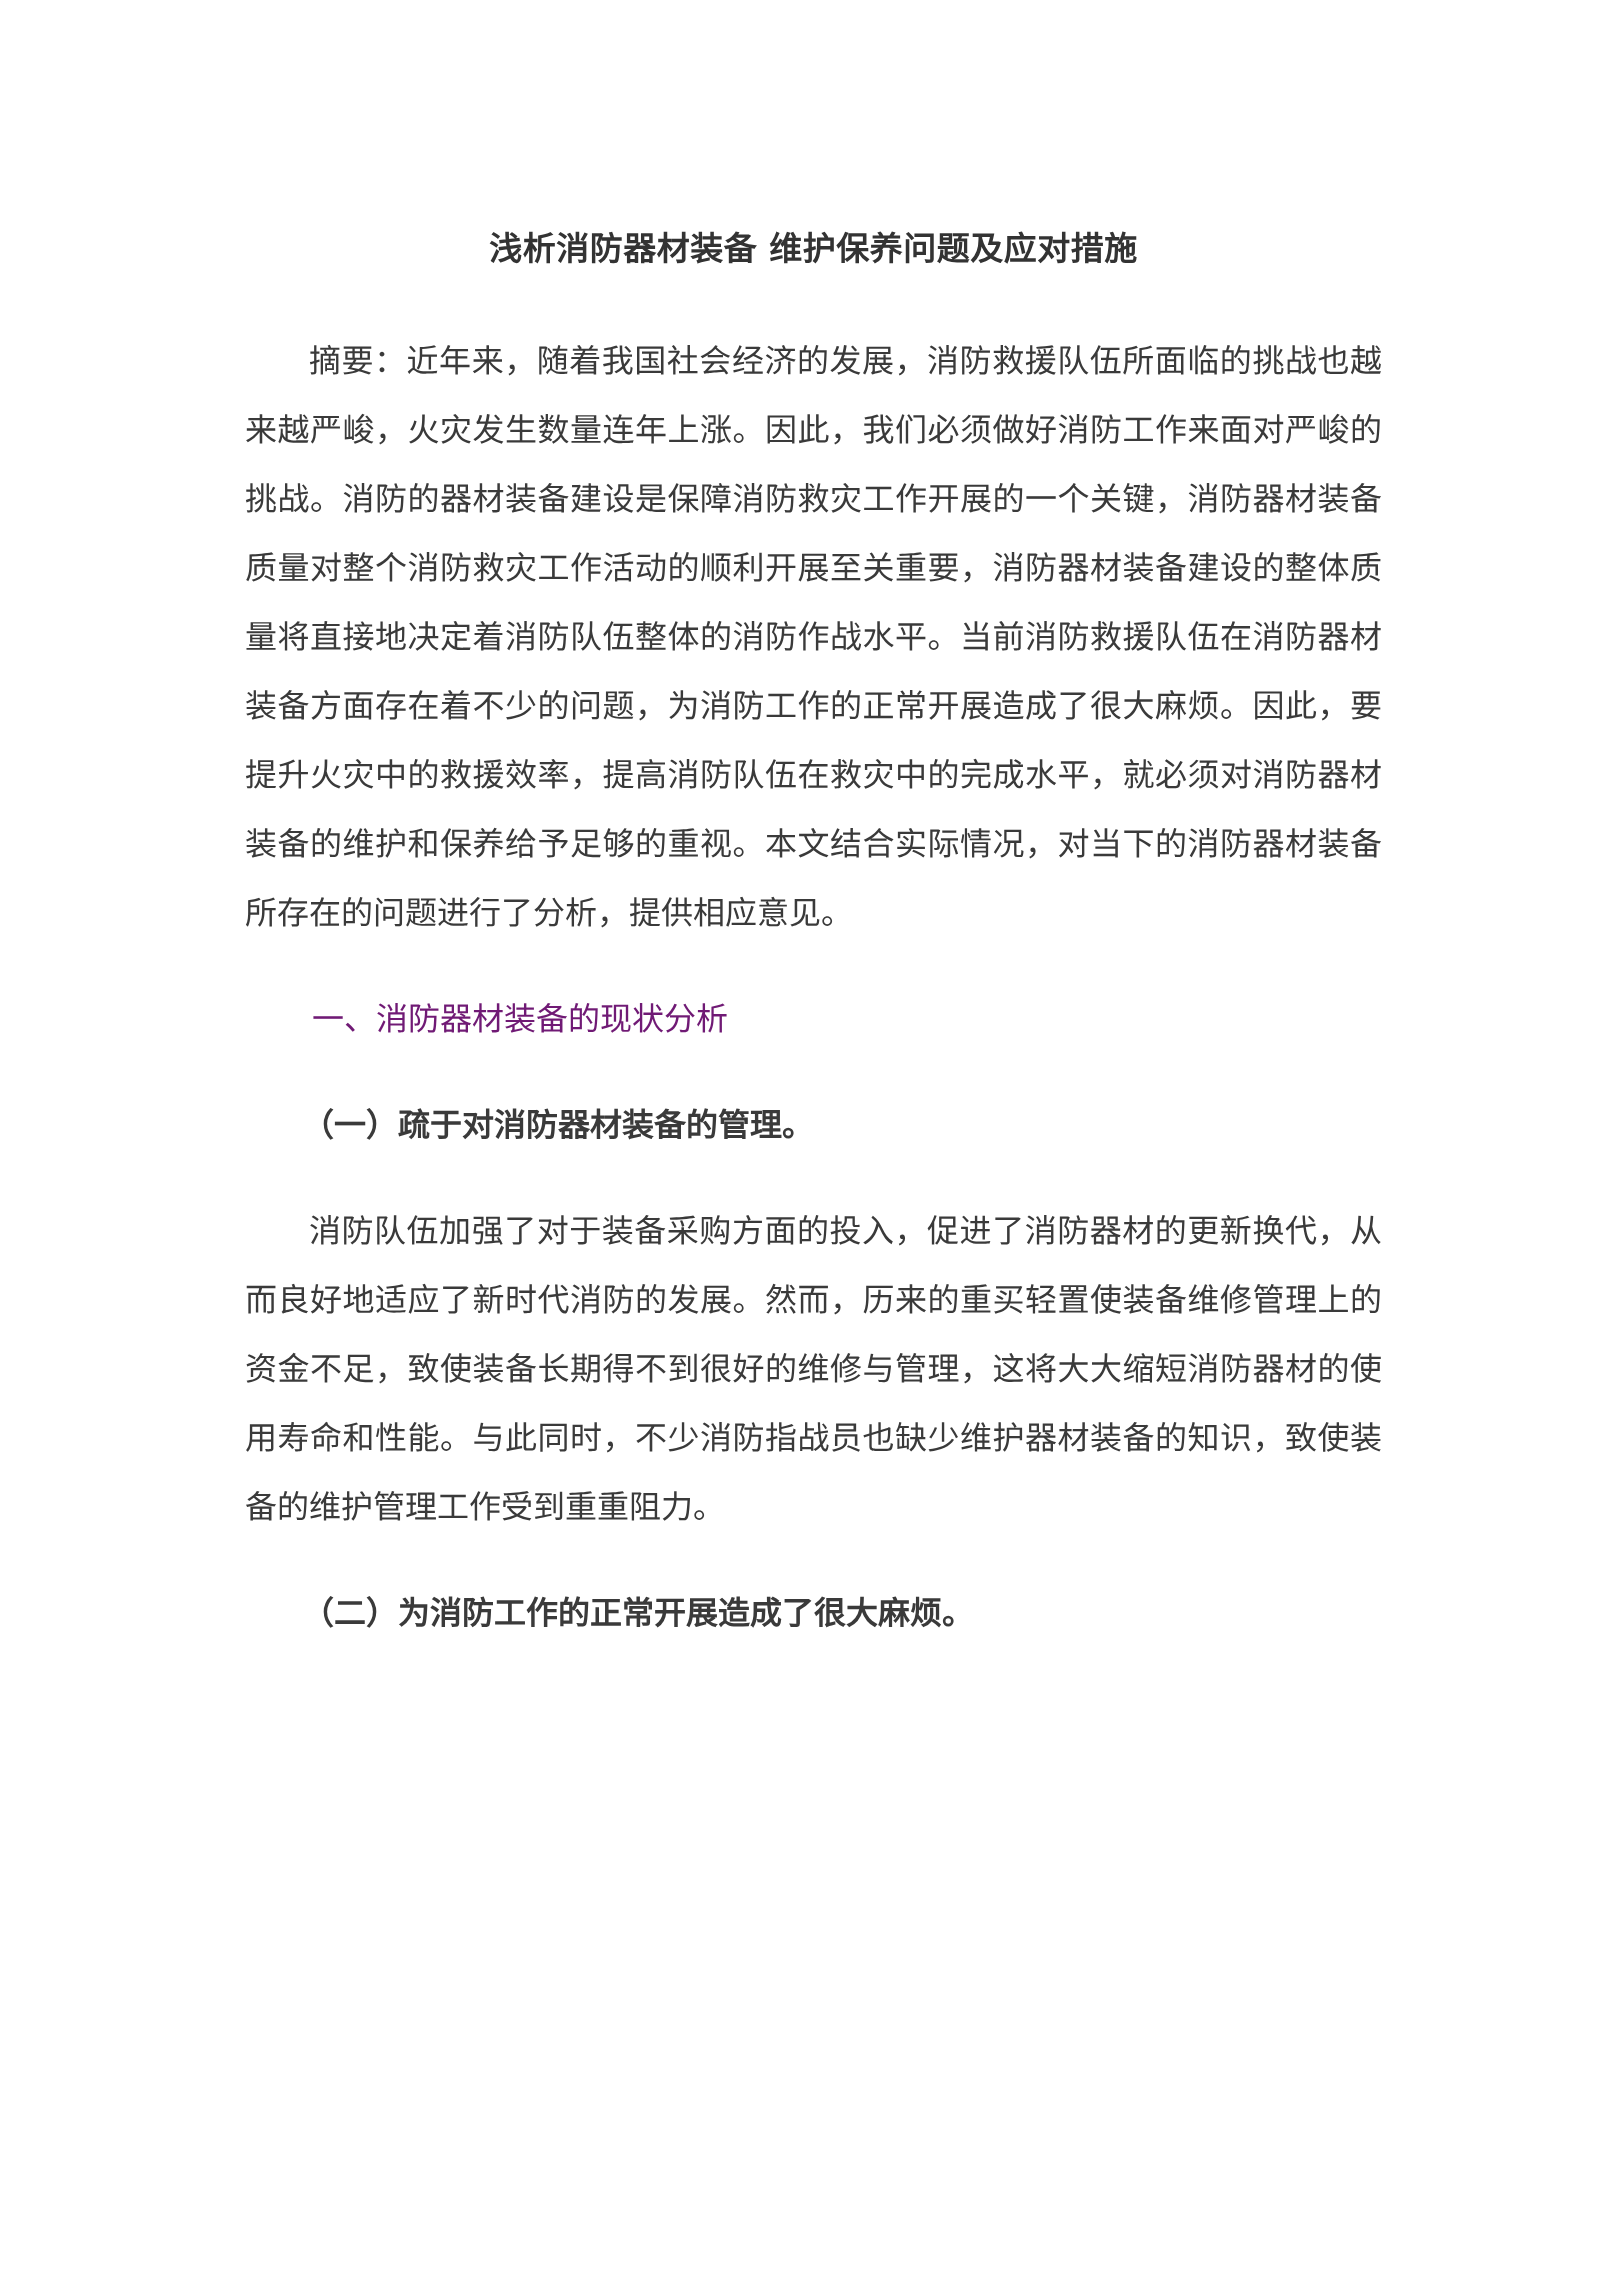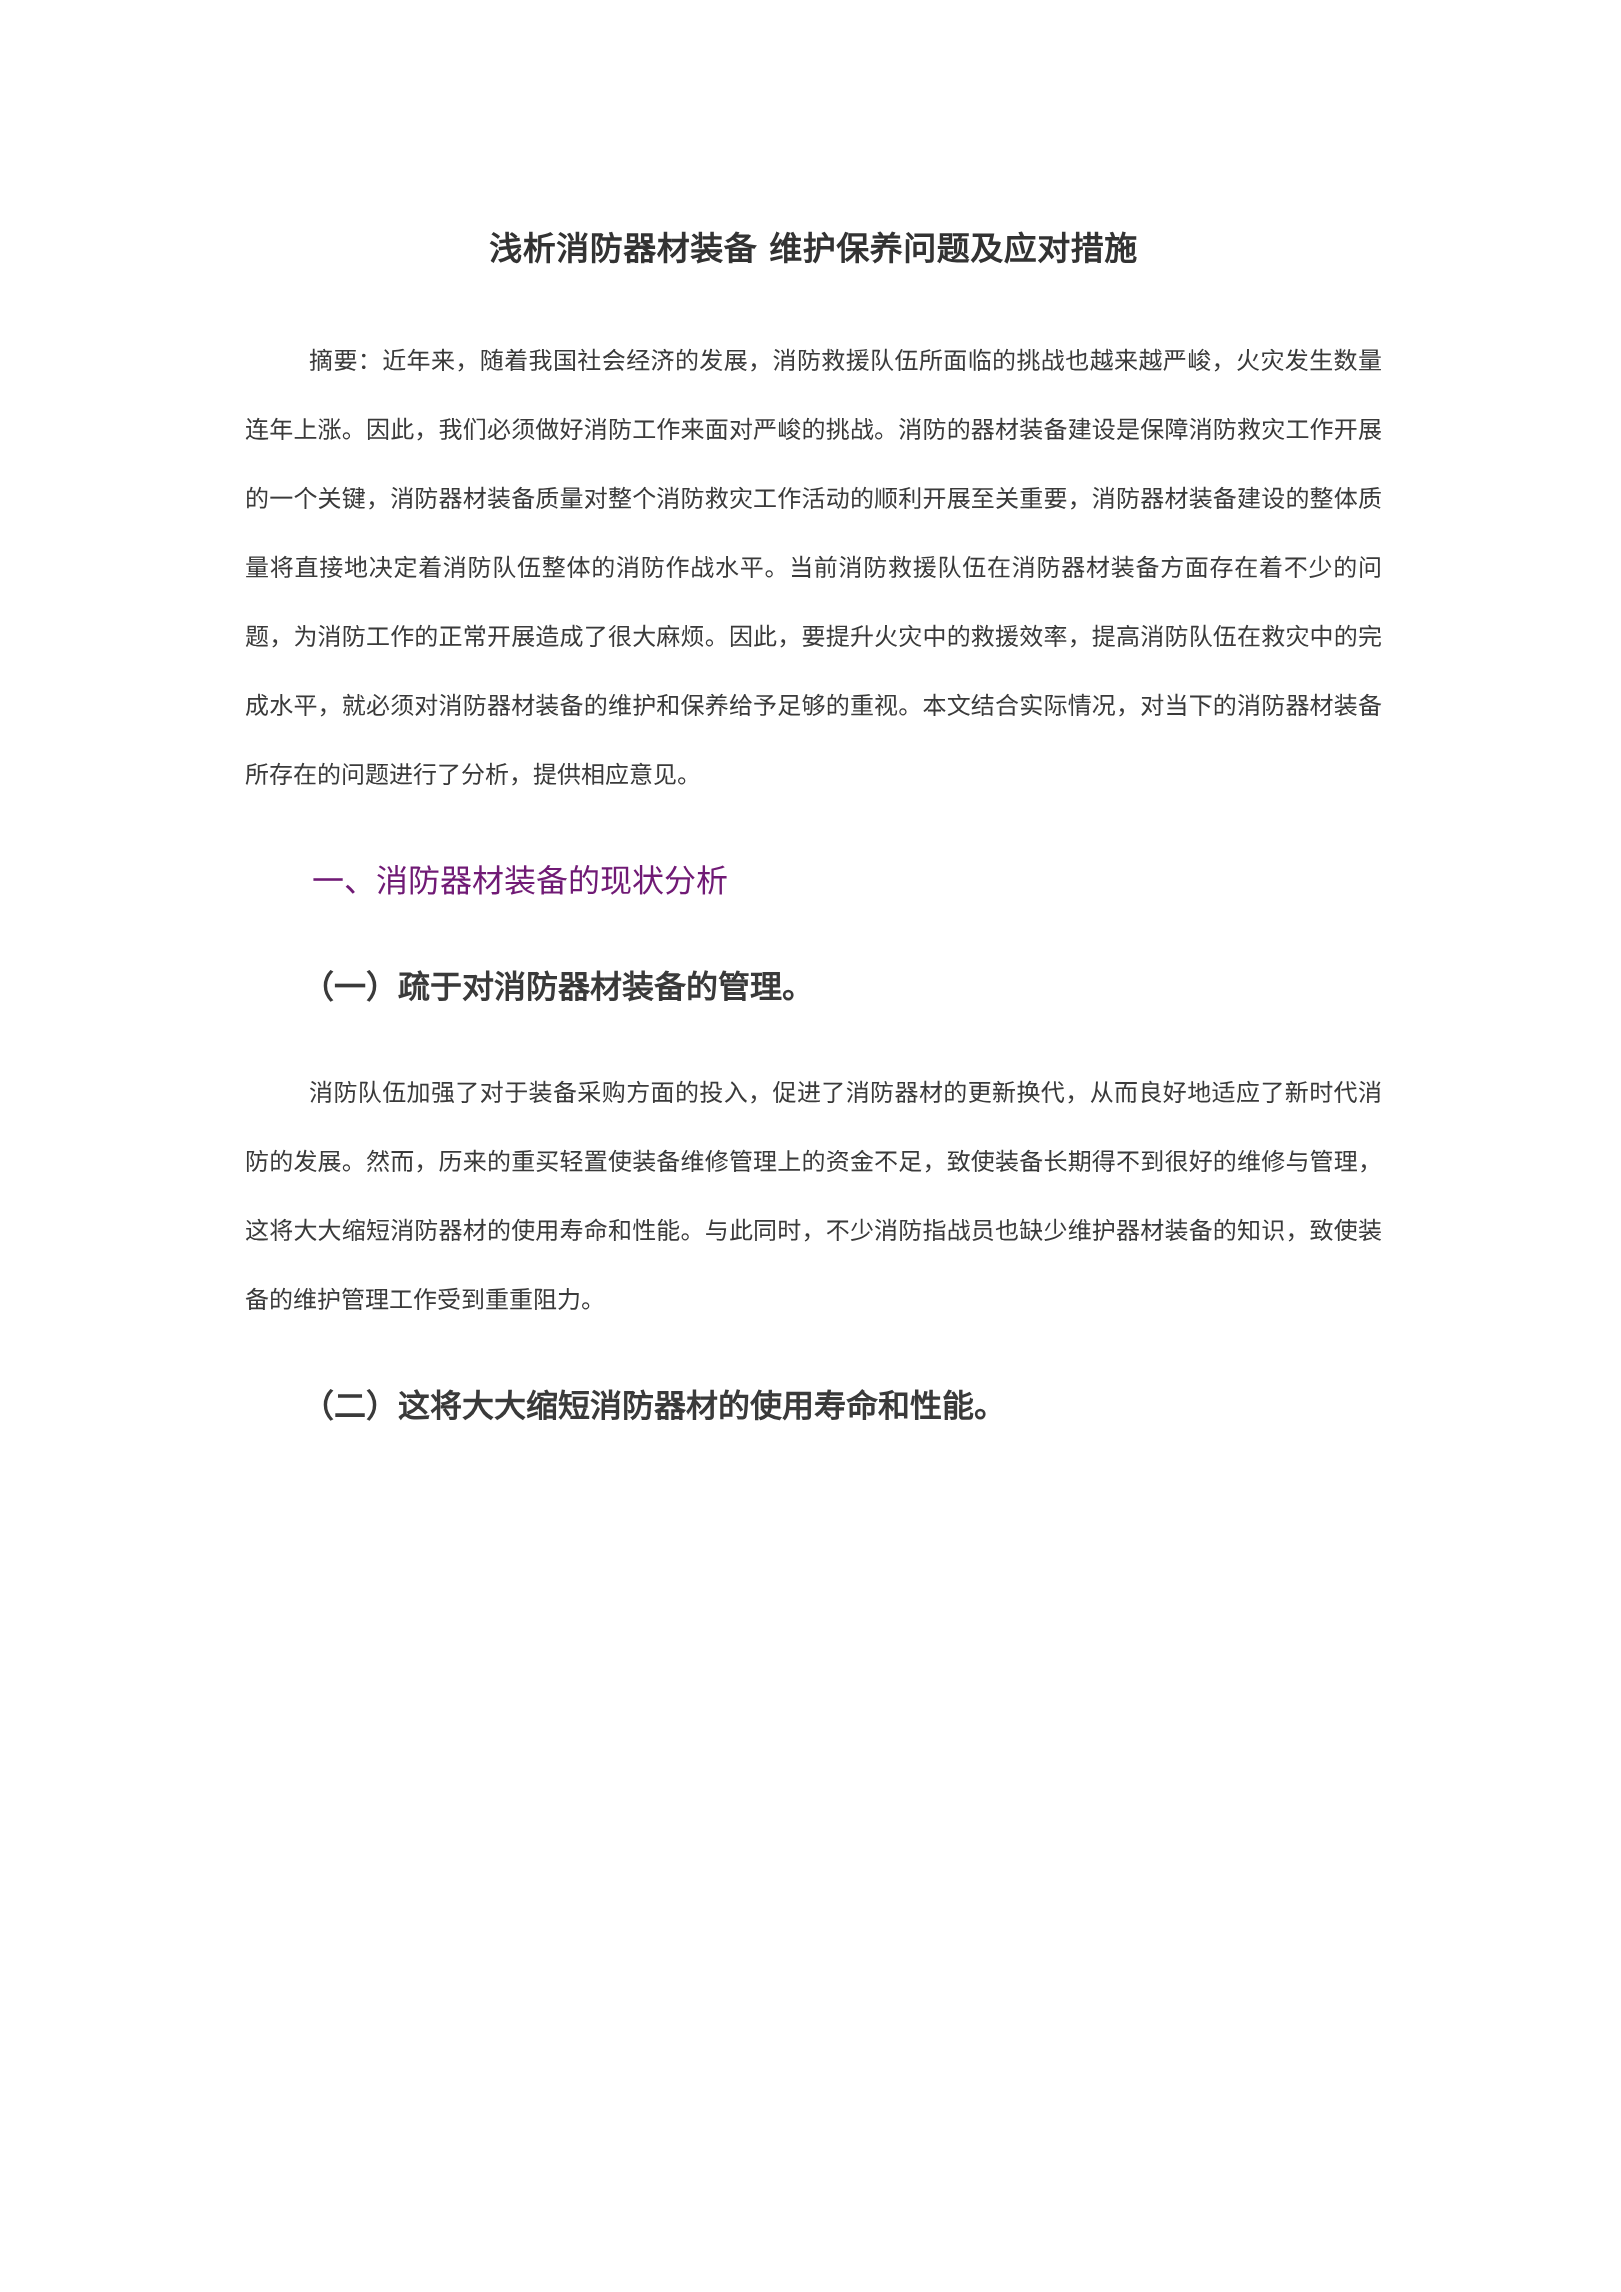--- a/index.html
+++ b/index.html
@@ -42,7 +42,7 @@
   }
 
   .body-text {
-    font-size: 24px;
+    font-size: 32px;
     line-height: 69px;
     color: #3a3a3a;
     text-align: justify;

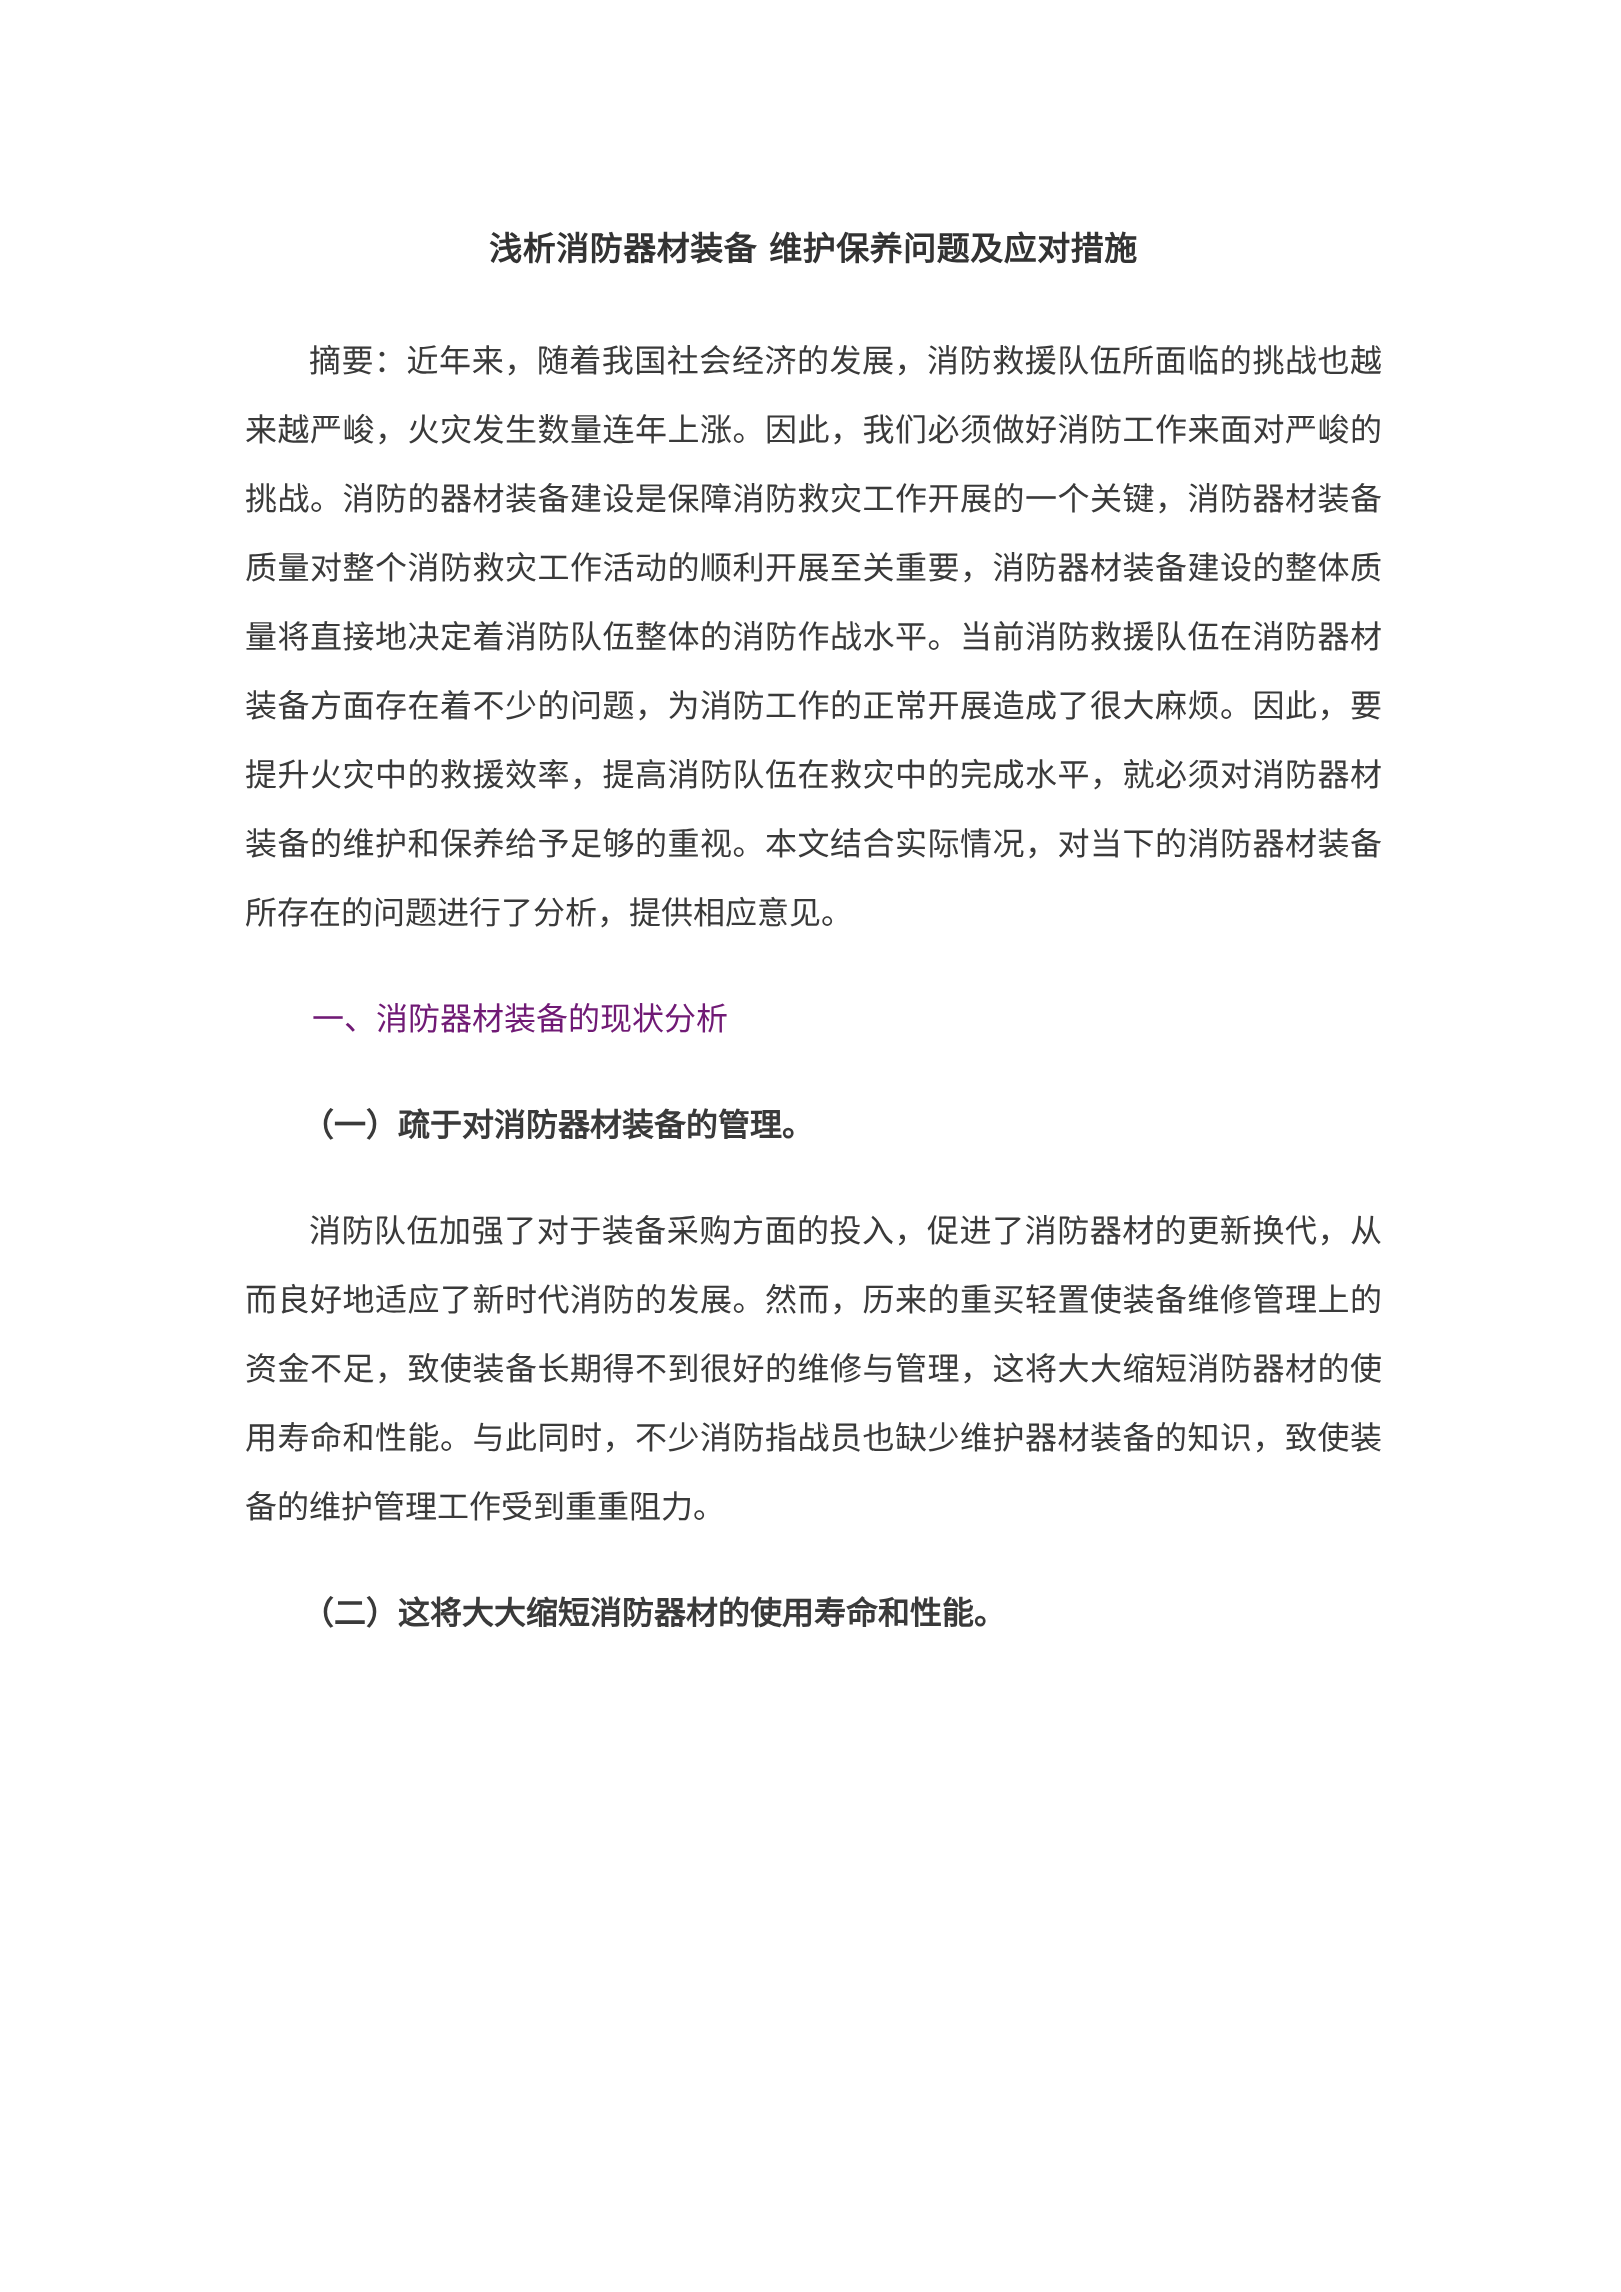--- a/index.html
+++ b/index.html
@@ -97,7 +97,7 @@
 
     <p class="body-text para-body">消防队伍加强了对于装备采购方面的投入，促进了消防器材的更新换代，从而良好地适应了新时代消防的发展。然而，历来的重买轻置使装备维修管理上的资金不足，致使装备长期得不到很好的维修与管理，这将大大缩短消防器材的使用寿命和性能。与此同时，不少消防指战员也缺少维护器材装备的知识，致使装备的维护管理工作受到重重阻力。</p>
 
-    <p class="heading-2">（二）这将大大缩短消防器材的使用寿命和性能。</p>
+    <p class="heading-2">（二）为消防工作的正常开展造成了很大麻烦。</p>
 
   </div>
 </div>

